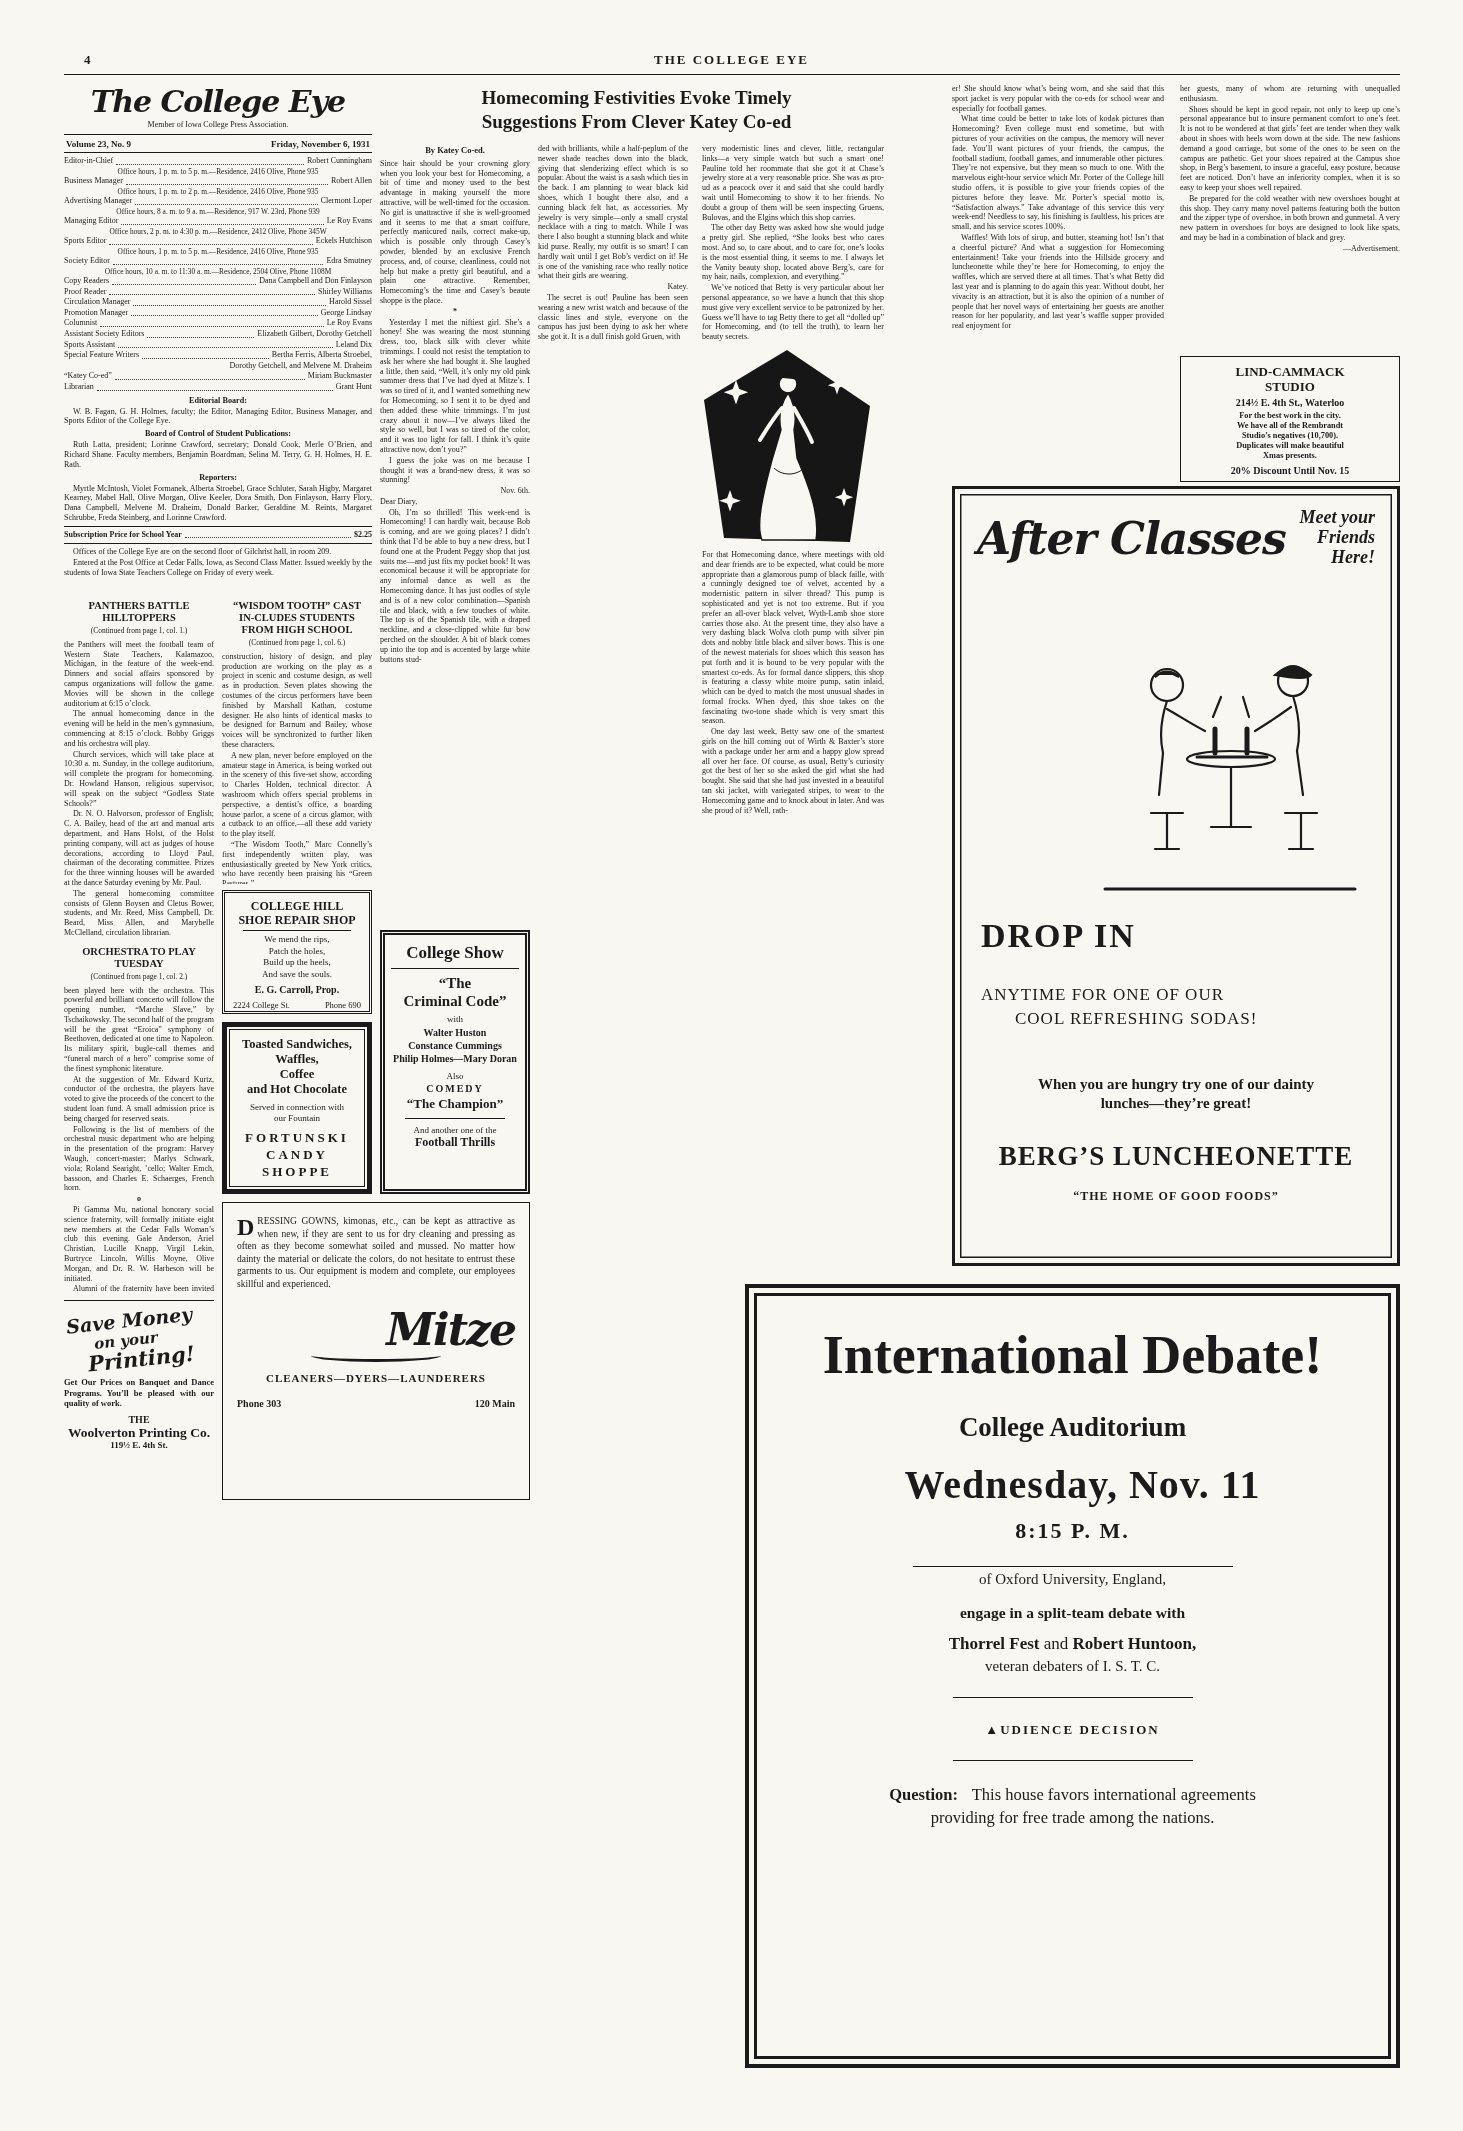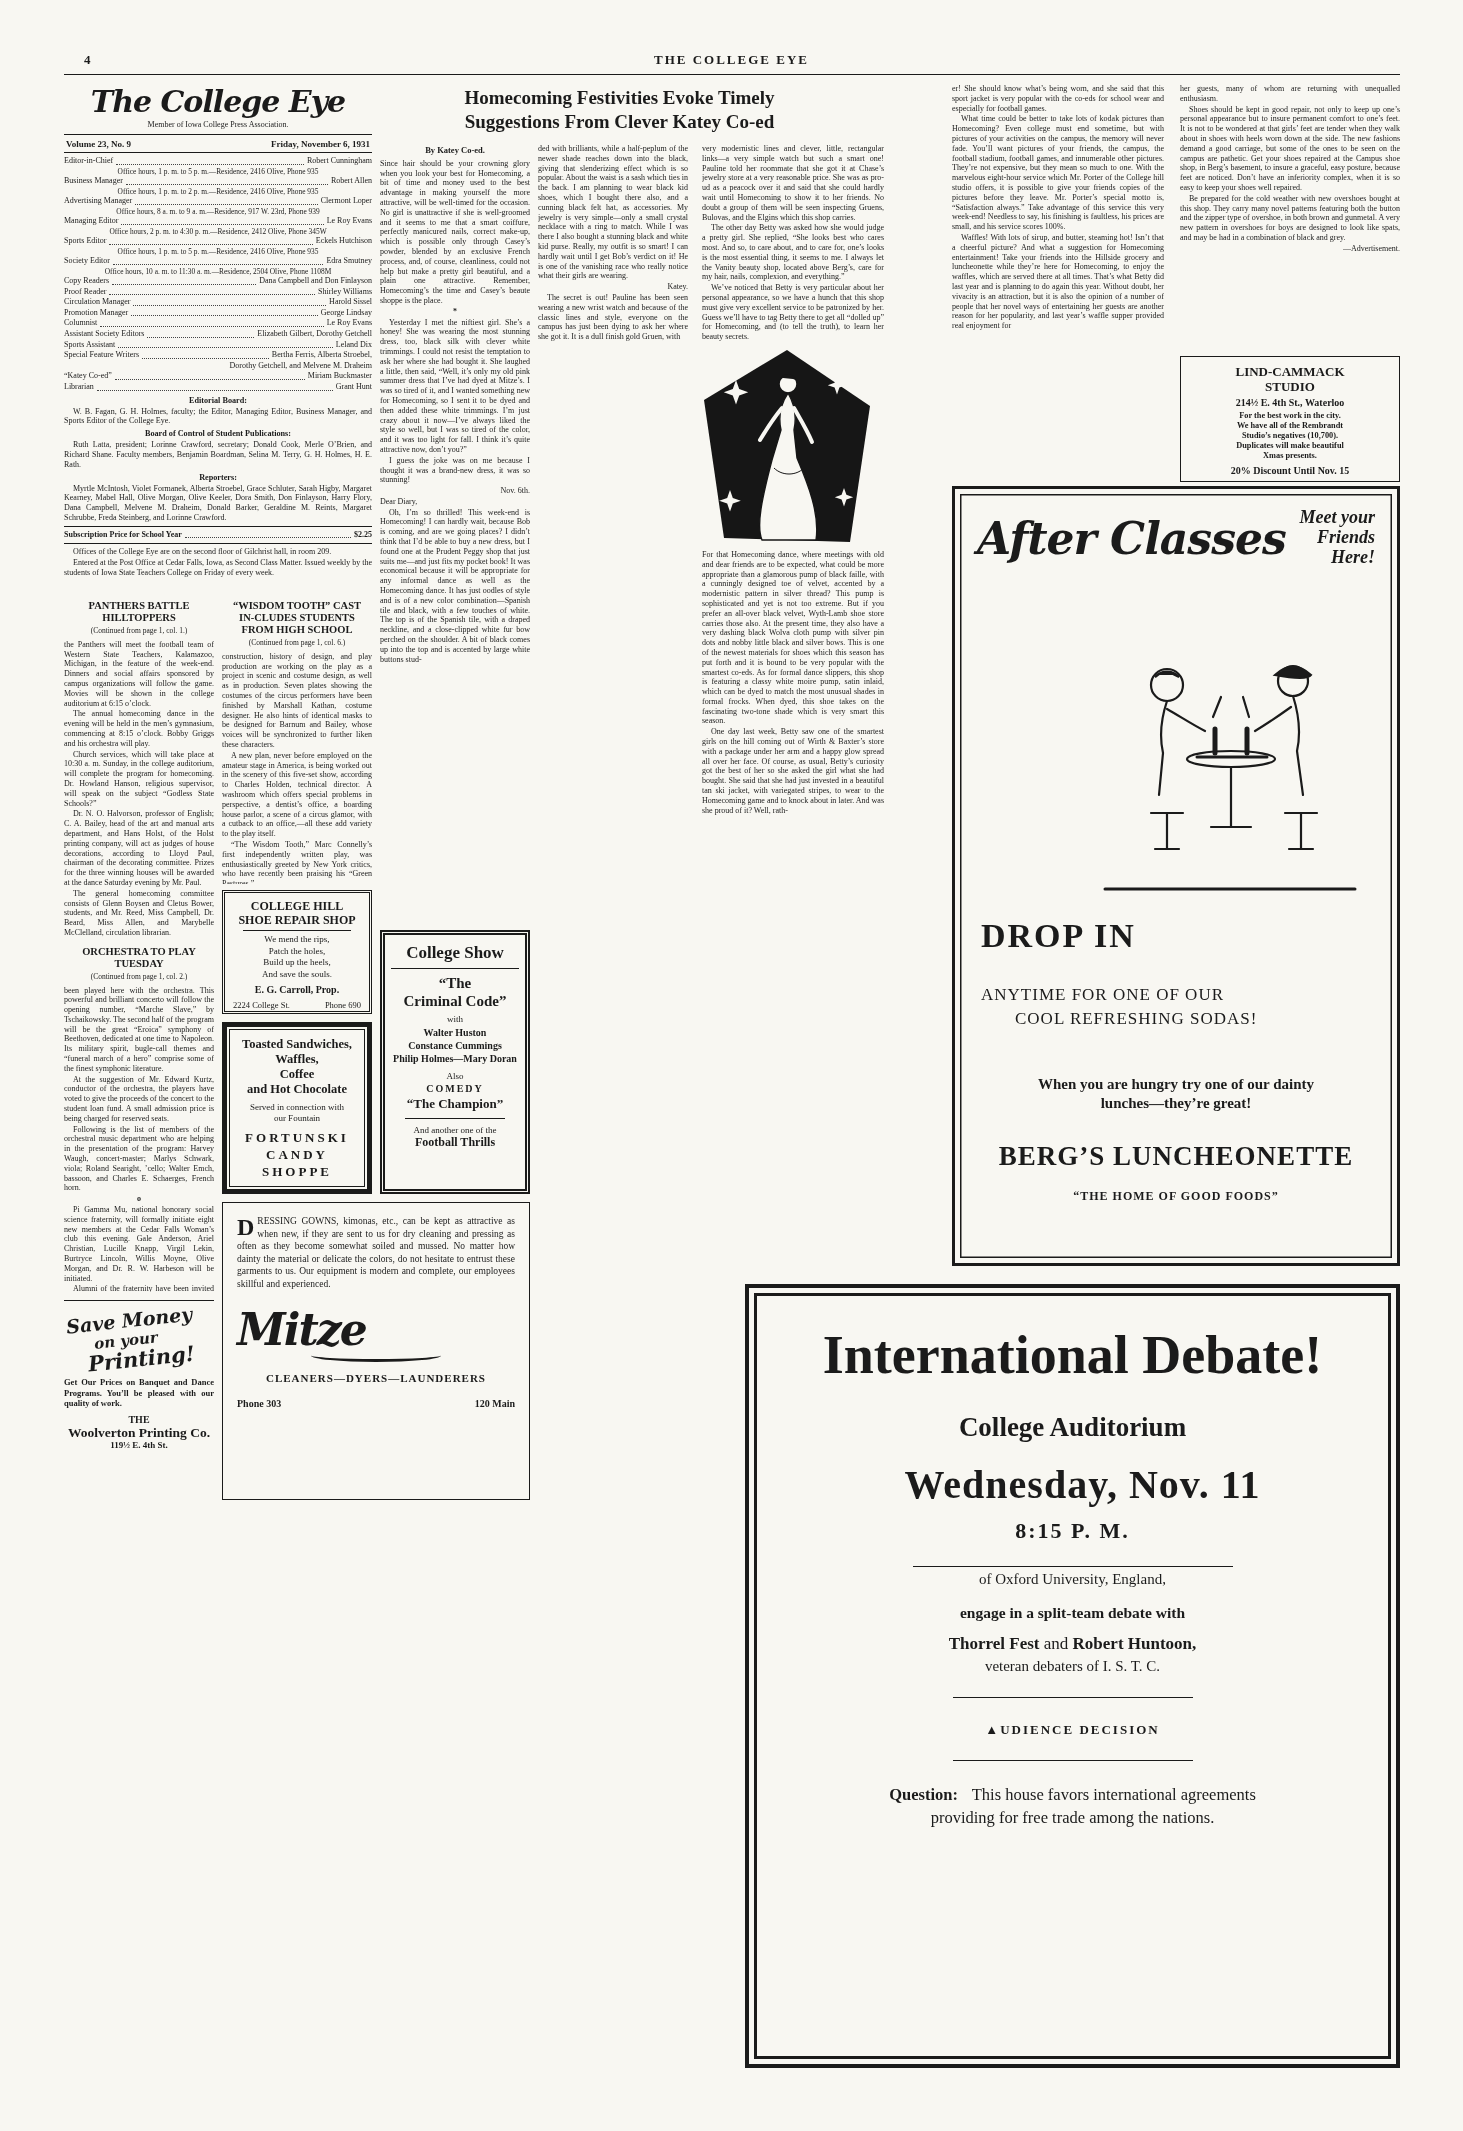--- a/index.html
+++ b/index.html
@@ -320,7 +320,7 @@
     </div>
   </div>
 
-  <div class="abs bighead" style="left:367px;top:86px;width:505px;">
+  <div class="abs bighead" style="left:384px;top:86px;width:505px;">
     <div>Homecoming Festivities Evoke Timely</div>
     <div>Suggestions From Clever Katey Co-ed</div>
   </div>

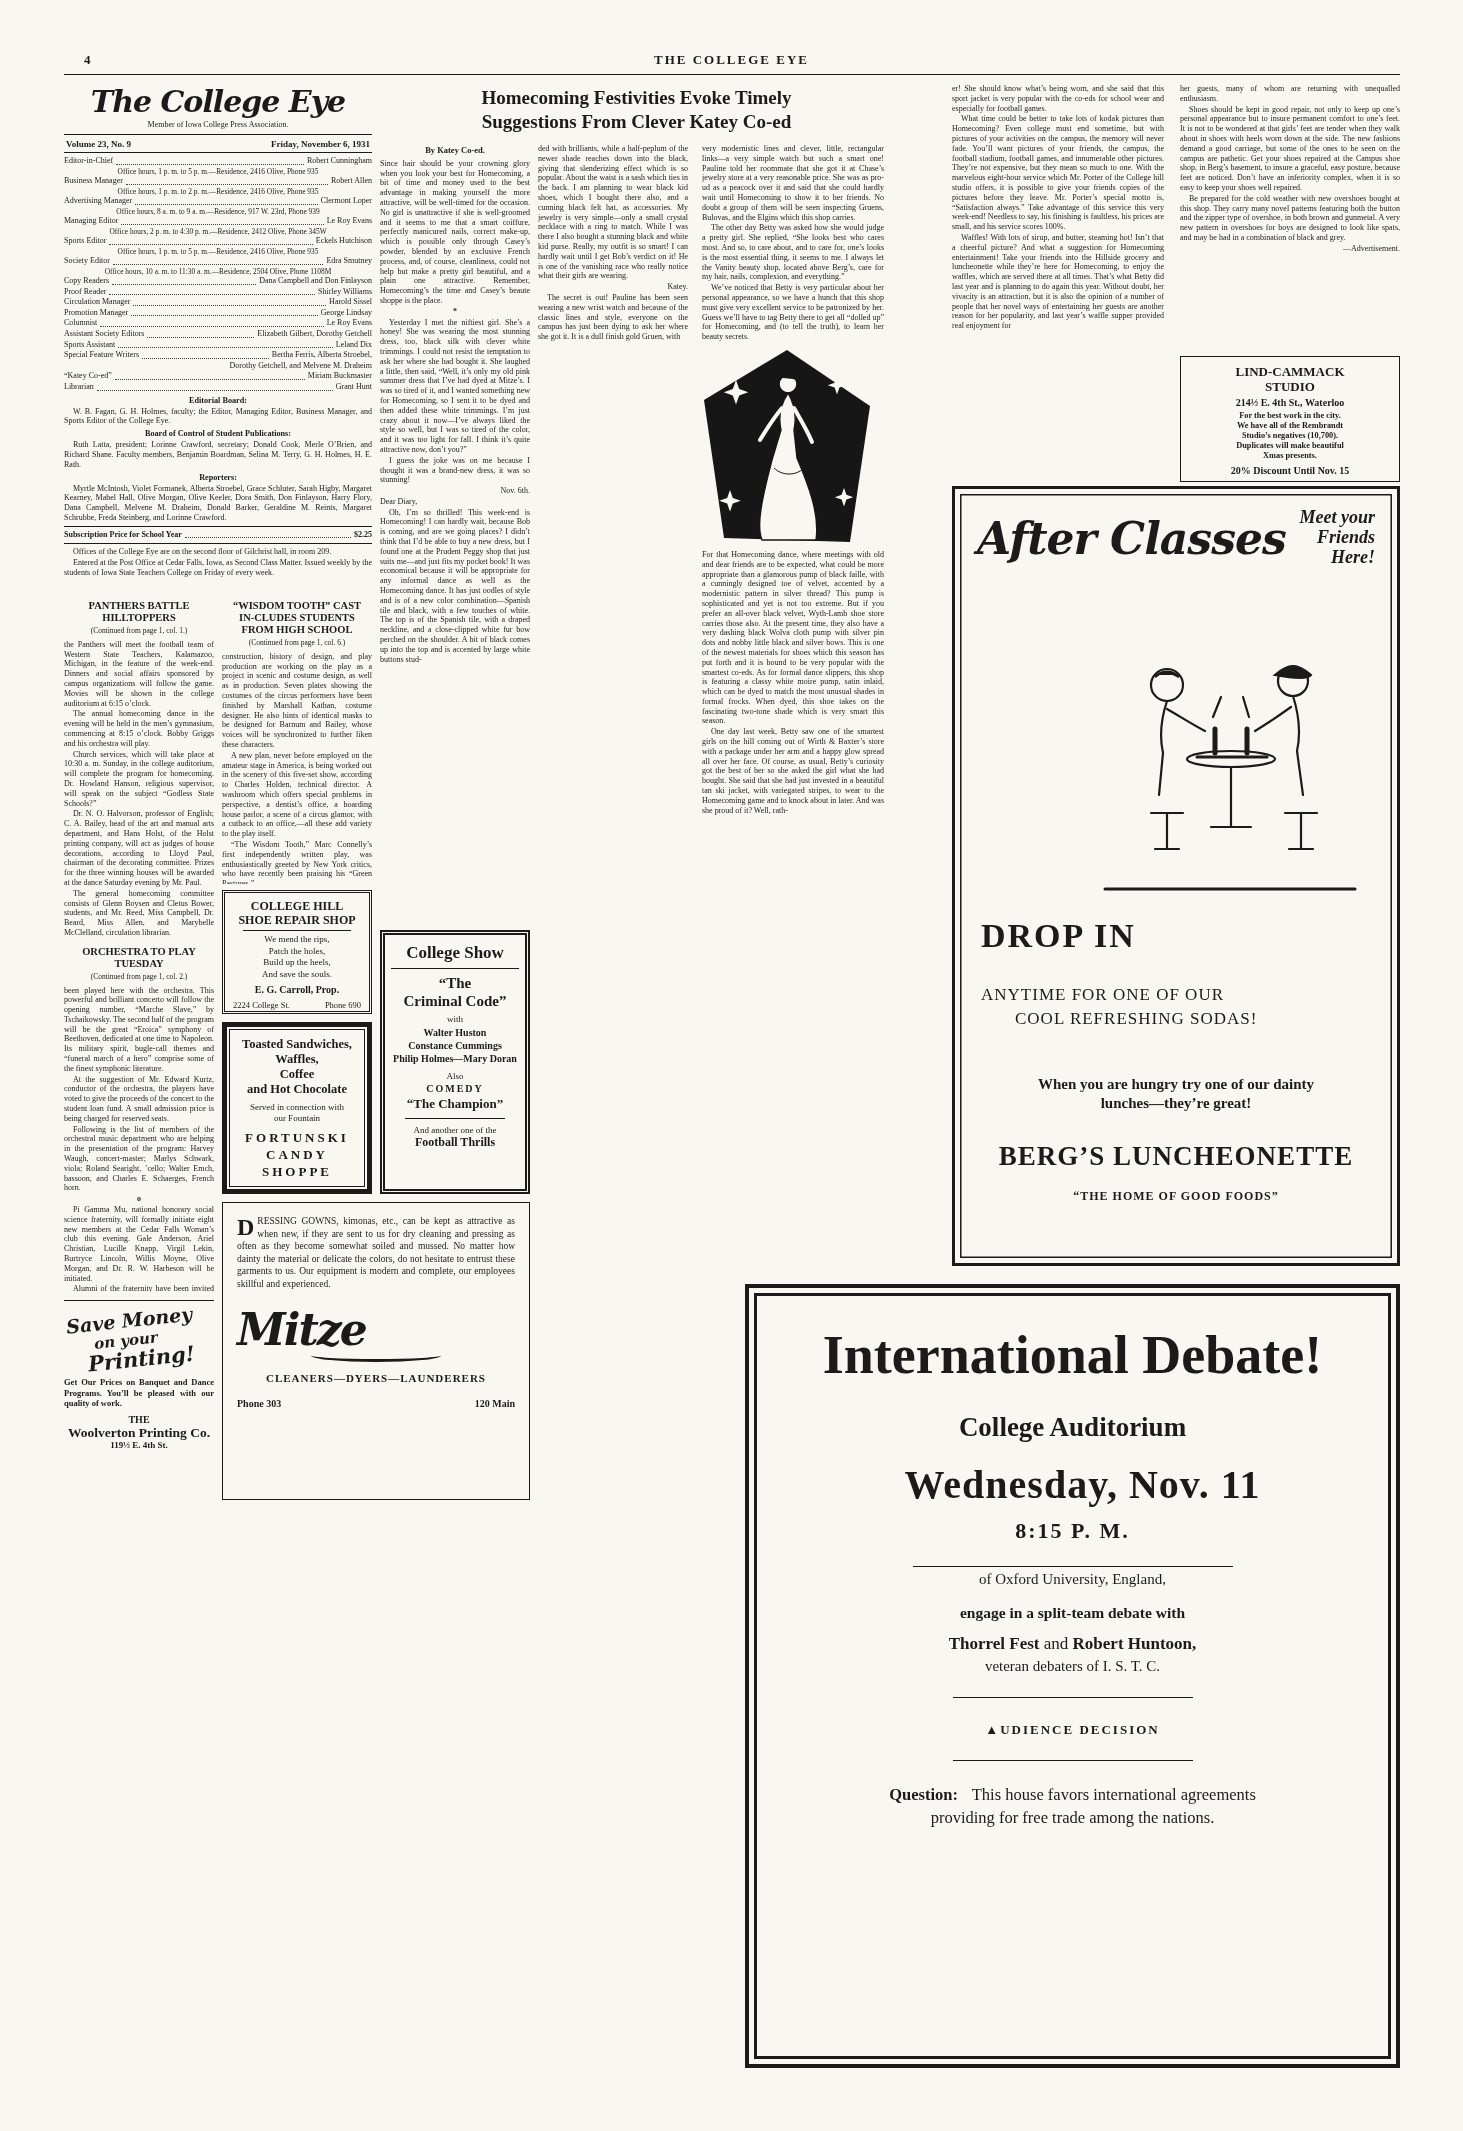--- a/index.html
+++ b/index.html
@@ -67,7 +67,7 @@
   .drop{float:left;font-weight:bold;font-size:24px;line-height:22px;margin:1px 3px 0 0;}
   .dresspar{font-size:9.5px;line-height:12.5px;text-align:justify;}
   .mitze-logo{font-family:"DejaVu Serif",serif;font-style:italic;font-weight:bold;font-size:44px;
-              text-align:left;margin-top:14px;letter-spacing:-2px;}
+              text-align:right;margin-top:14px;letter-spacing:-2px;}
   .swash{width:130px;height:10px;border-bottom:3px solid #1b1b1b;border-radius:50%;margin:-6px auto 10px;}
   .mitze-svc{font-weight:bold;text-align:center;font-size:11px;letter-spacing:1px;margin-top:6px;}
   .mitze-row{display:flex;justify-content:space-between;font-weight:bold;font-size:10px;margin-top:14px;}

